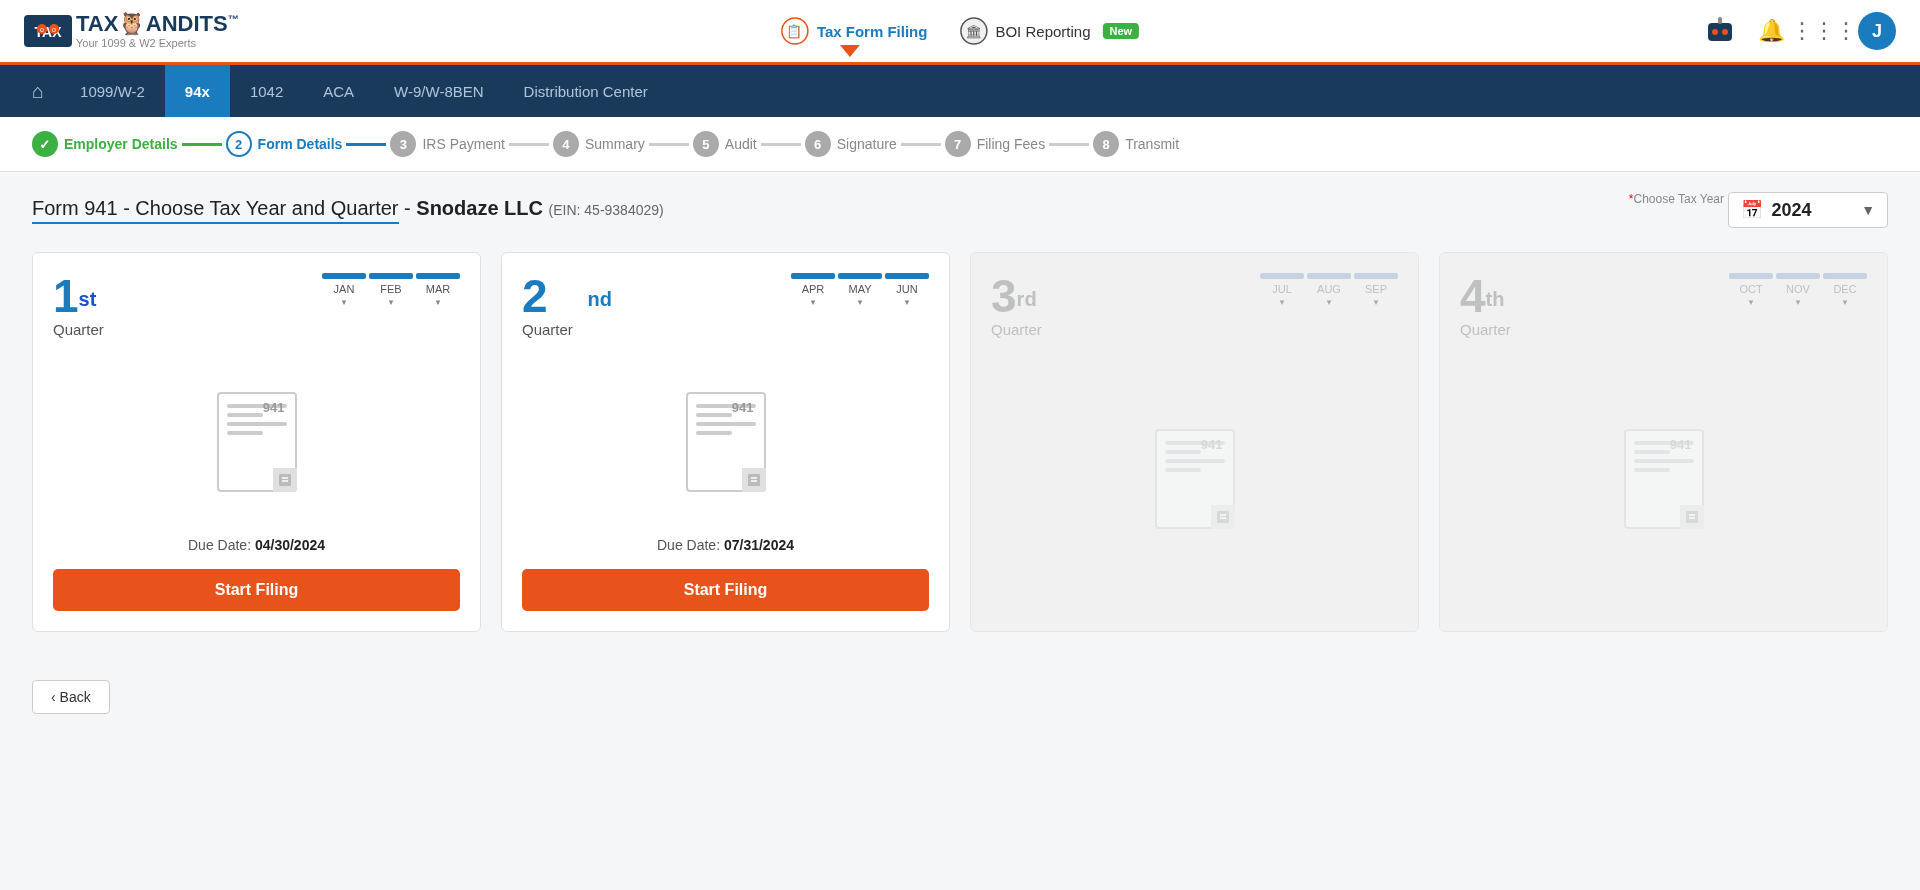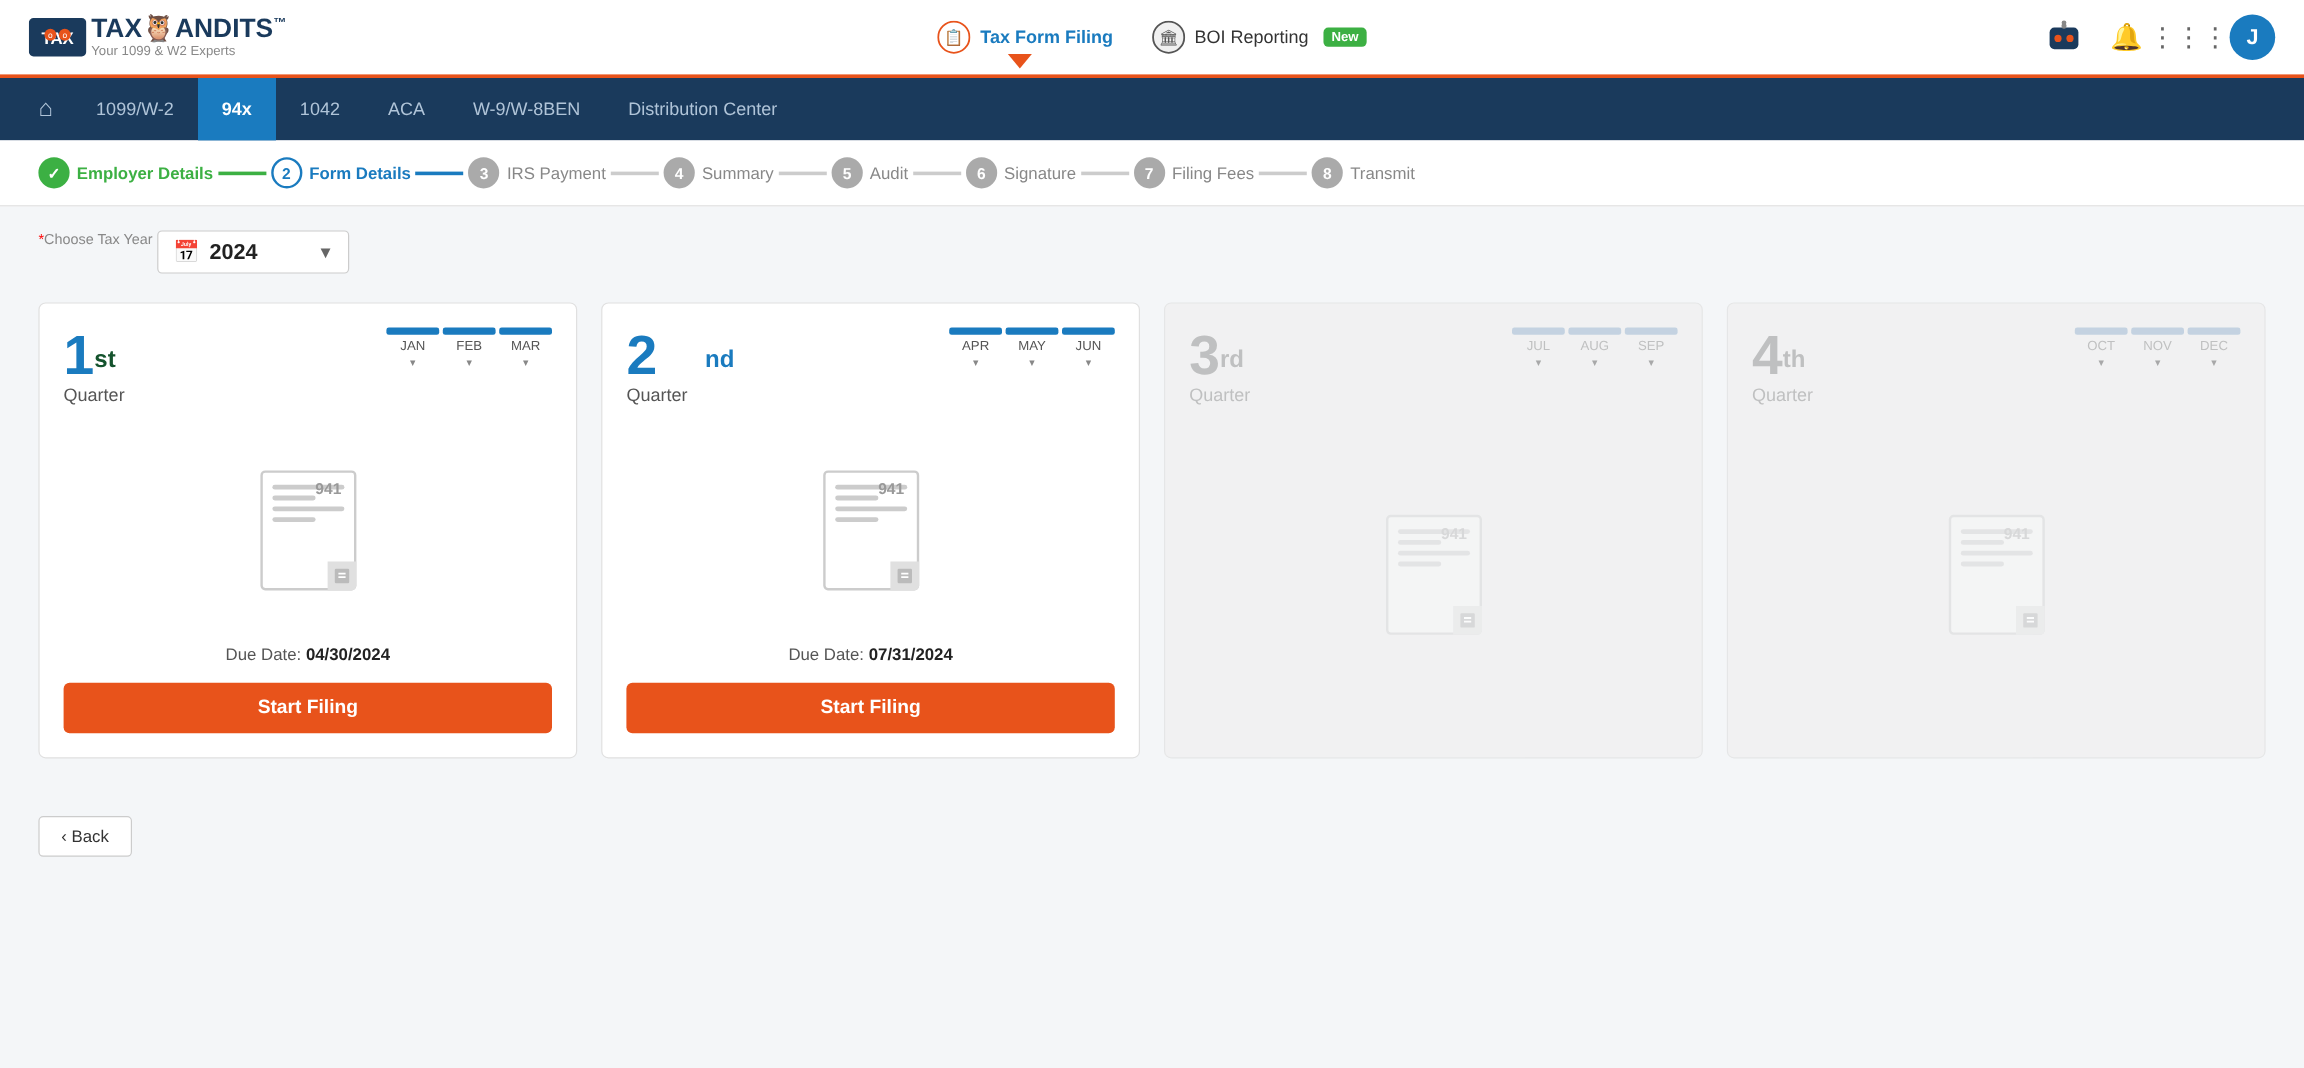--- a/index.html
+++ b/index.html
@@ -310,6 +310,12 @@
 
 <div class="page-content">
   <div class="page-title-row">
+    <div class="page-title">
+      <span class="form-num underline-blue">Form 941 - Choose Tax Year and Quarter</span>
+      <span style="font-weight:400;"> - </span>
+      <span class="company">Snodaze LLC</span>
+      <span class="ein"> </span><span class="ein">(EIN: 45-9384029)</span>
+    </div>
     <div class="tax-year-select">
       <div style="font-size:12px;color:#888;">
         <span style="color:red;">*</span><span>Choose Tax Year</span>

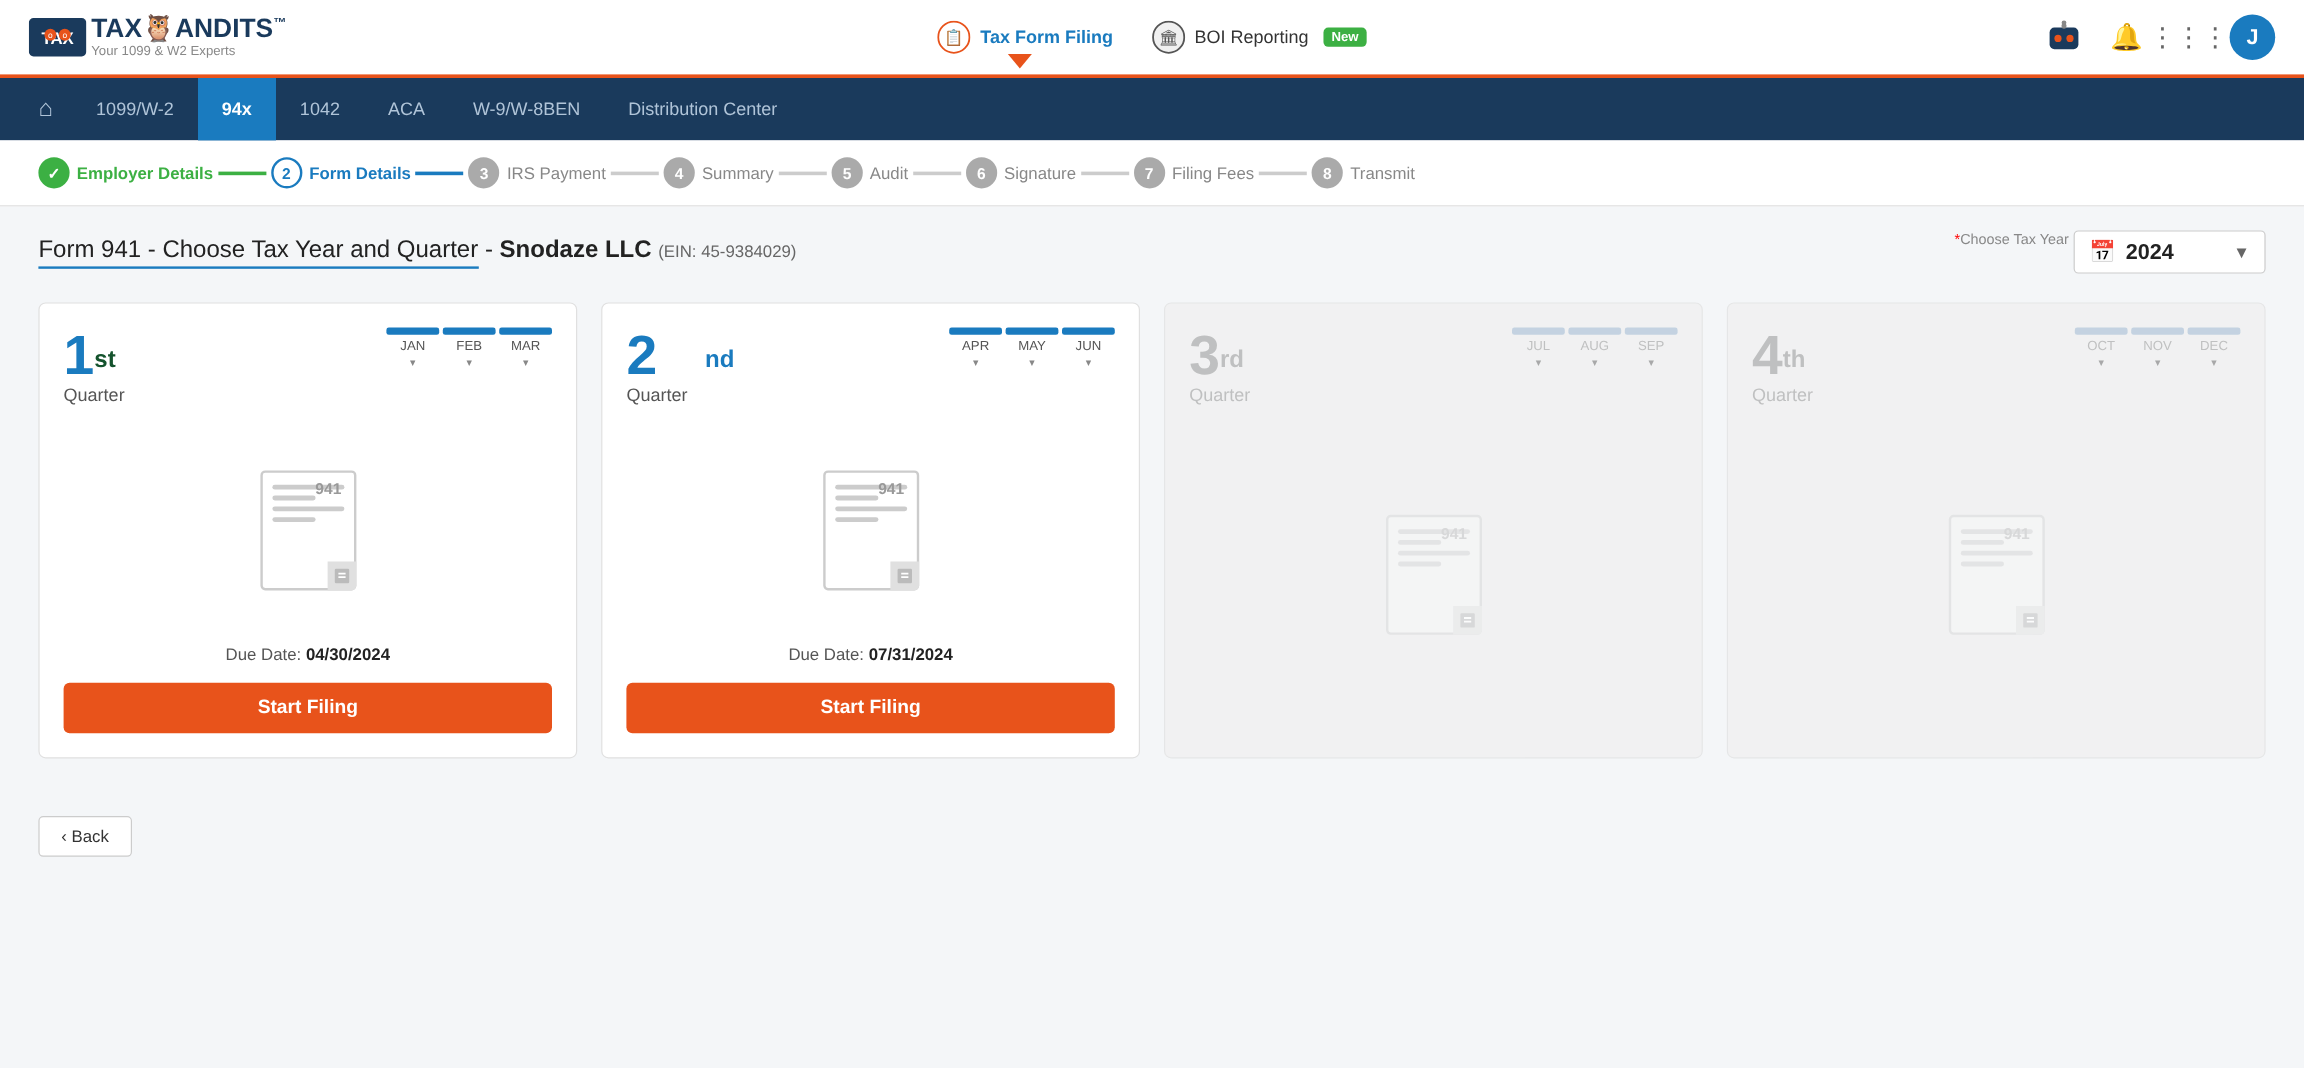--- a/index.html
+++ b/index.html
@@ -333,7 +333,7 @@
     <div class="quarter-card">
       <div class="quarter-header">
         <div>
-          <span style="font-size:46px;font-weight:bold;color:#1a7bbf;line-height:1;">1</span><sup style="font-size:20px;color:#14532d;font-weight:bold;">st</sup>
+          <span style="font-size:46px;font-weight:bold;color:#1a7bbf;line-height:1;">1</span><sup style="font-size:20px;color:#1d4ed8;font-weight:bold;">st</sup>
           <div style="font-size:15px;color:#555;margin-top:2px;">Quarter</div>
         </div>
         <div class="month-indicators">

